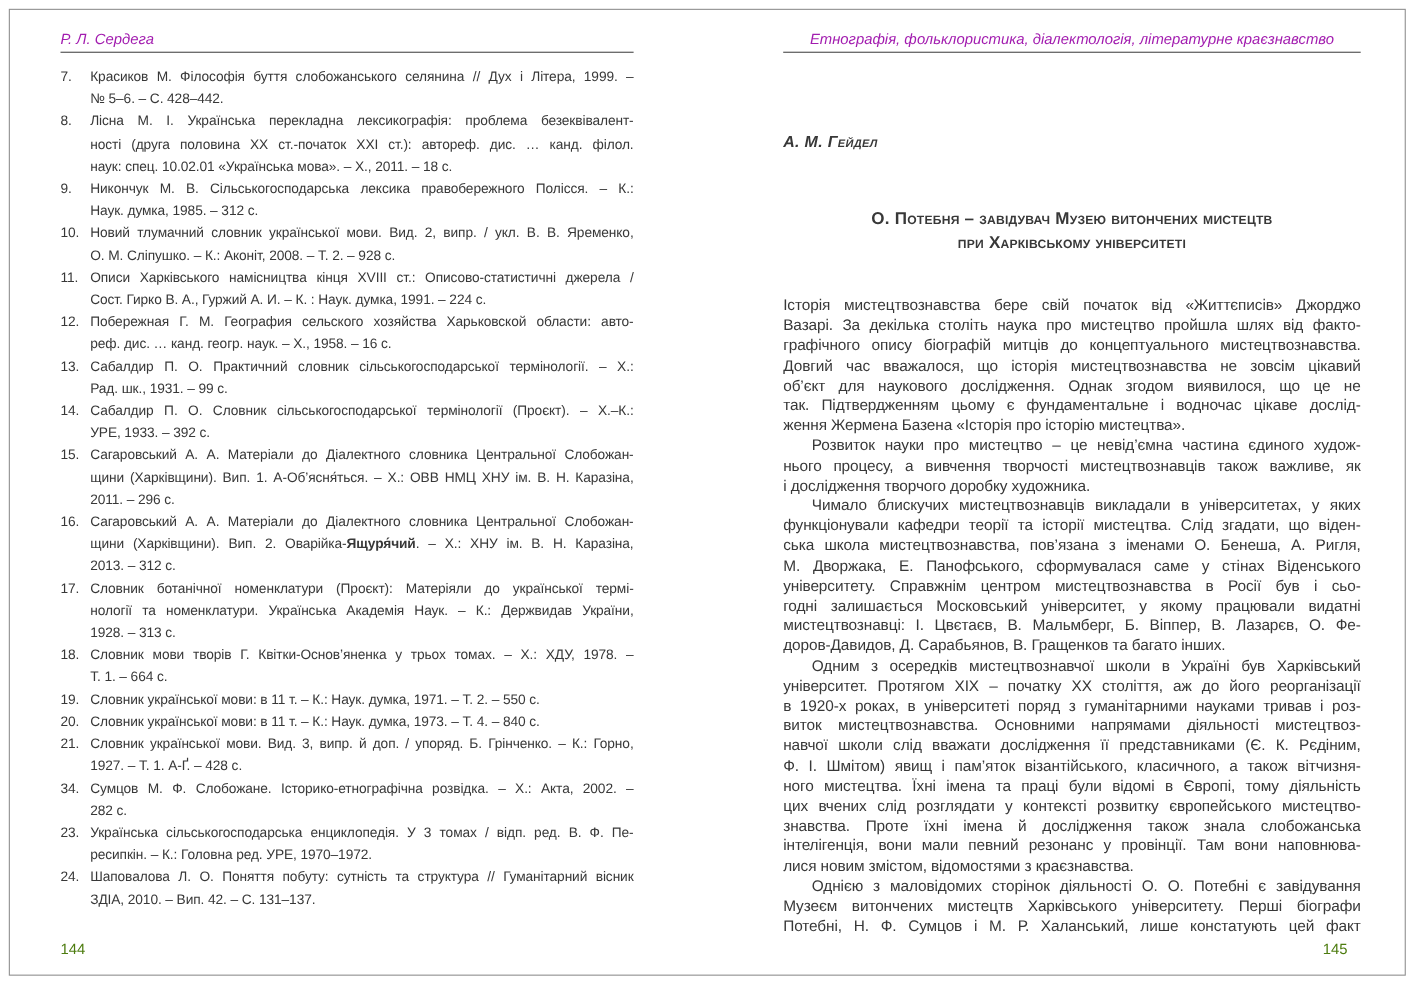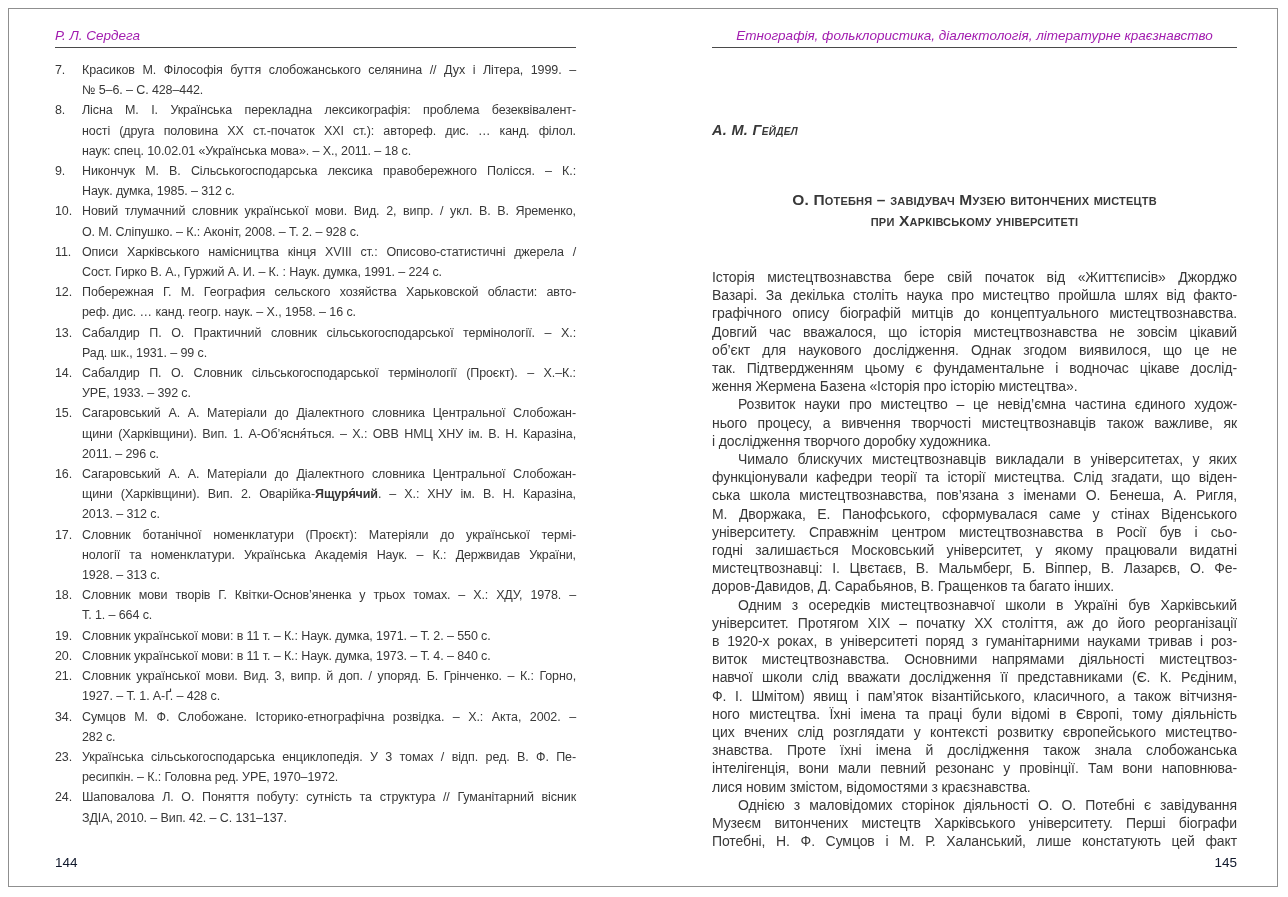--- a/index.html
+++ b/index.html
@@ -53,7 +53,7 @@
   .para-line.last{text-align-last:left;}
 
   .page-num{
-    position:absolute;bottom:0;font-size:13.5px;line-height:15px;color:#0f172a;
+    position:absolute;bottom:0;font-size:13.5px;line-height:15px;color:#4d7c0f;
   }
   .page-num.left{left:0;}
   .page-num.right{right:0;}

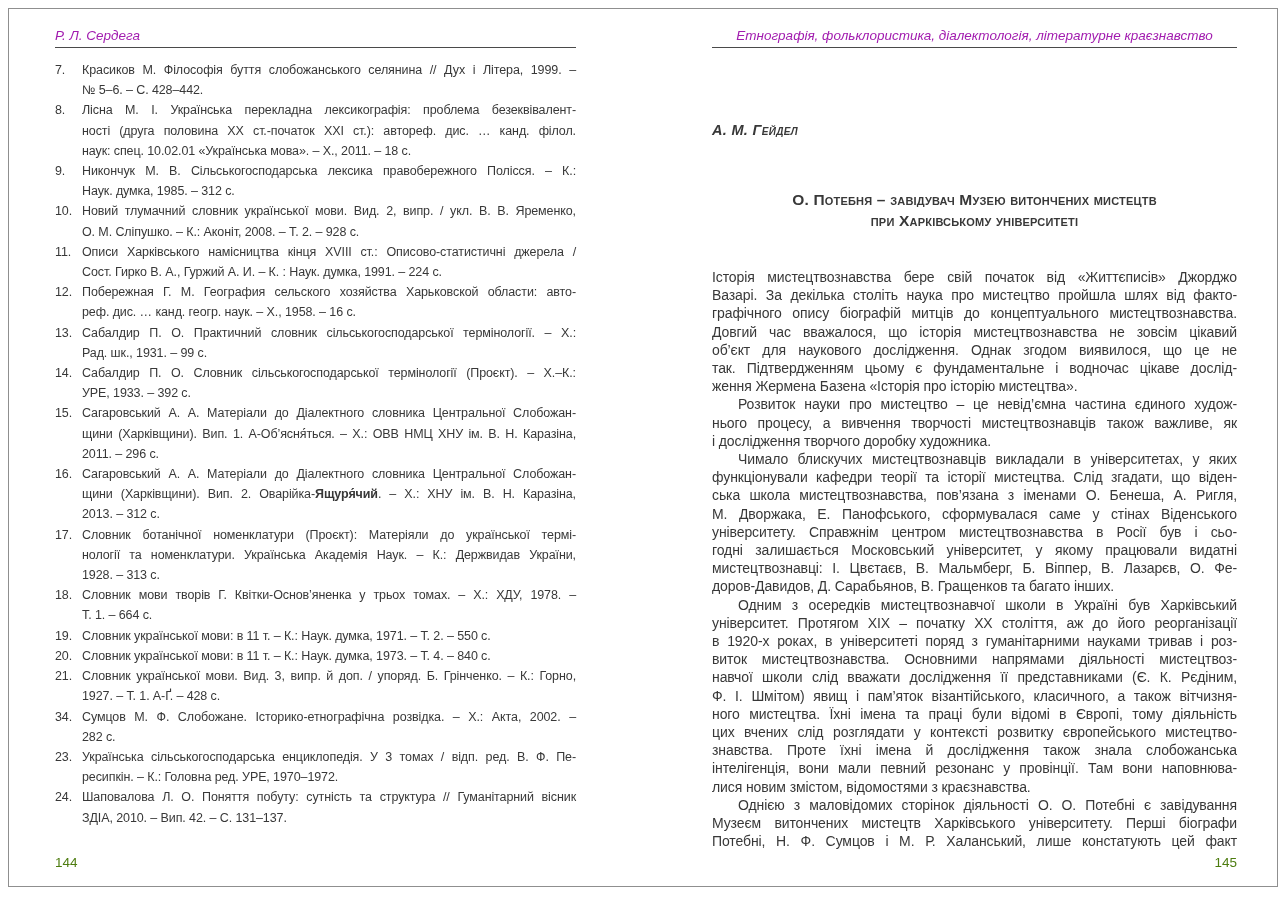--- a/index.html
+++ b/index.html
@@ -56,7 +56,7 @@
     position:absolute;bottom:0;font-size:13.5px;line-height:15px;color:#4d7c0f;
   }
   .page-num.left{left:0;}
-  .page-num.right{right:0;}
+  .page-num.right{right:12px;}
   b{font-weight:bold;}
 </style>
 </head>

